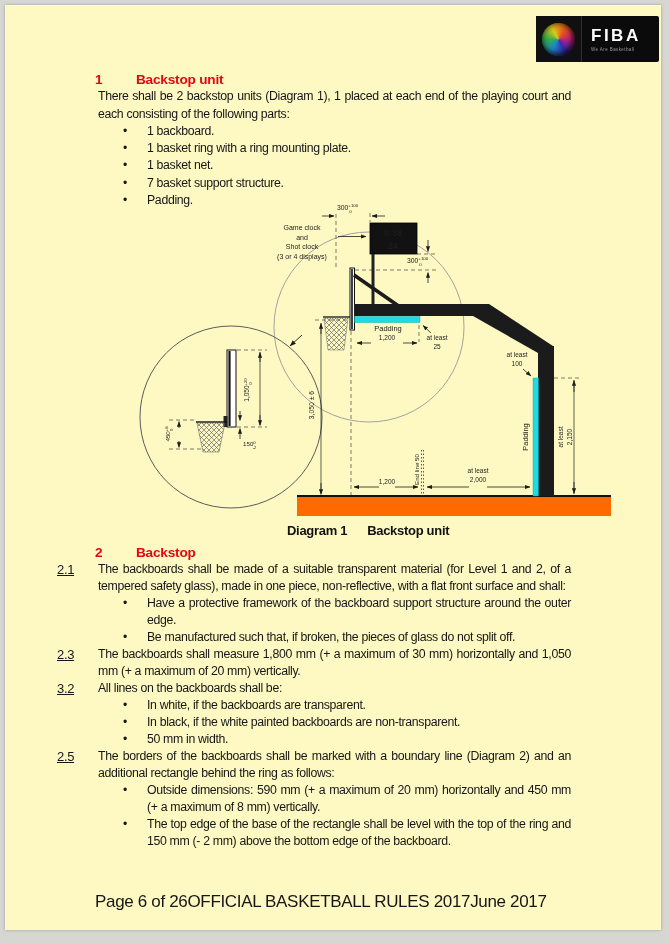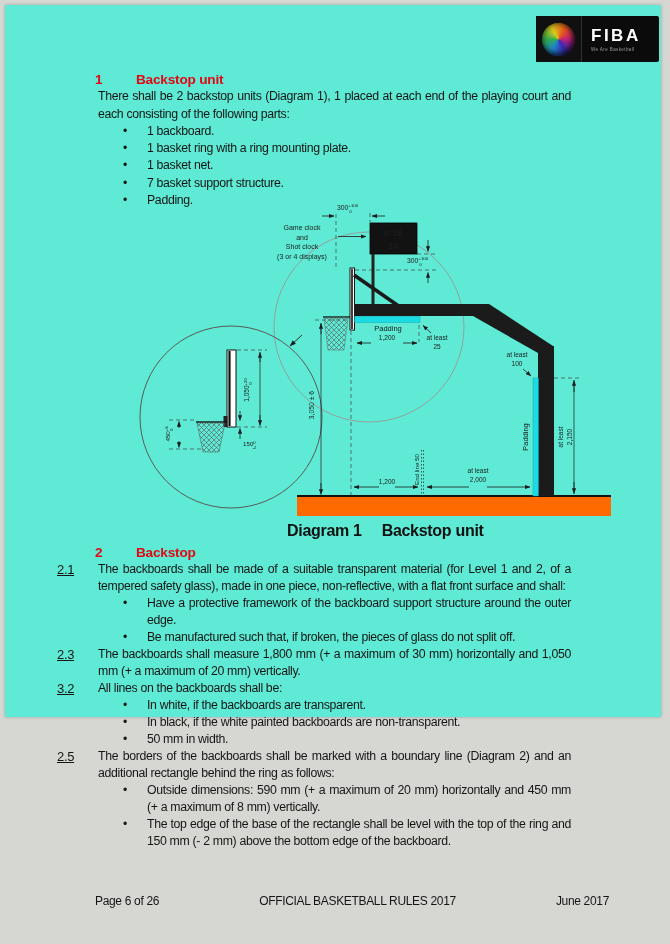--- a/index.html
+++ b/index.html
@@ -12,8 +12,8 @@
   }
   .page {
     position:absolute; left:5px; top:5px;
-    width:656px; height:712px;
-    background:#5eead4;
+    width:656px; height:925px;
+    background:#fef9c3;
     box-shadow:0 0 3px rgba(0,0,0,.25);
   }
   

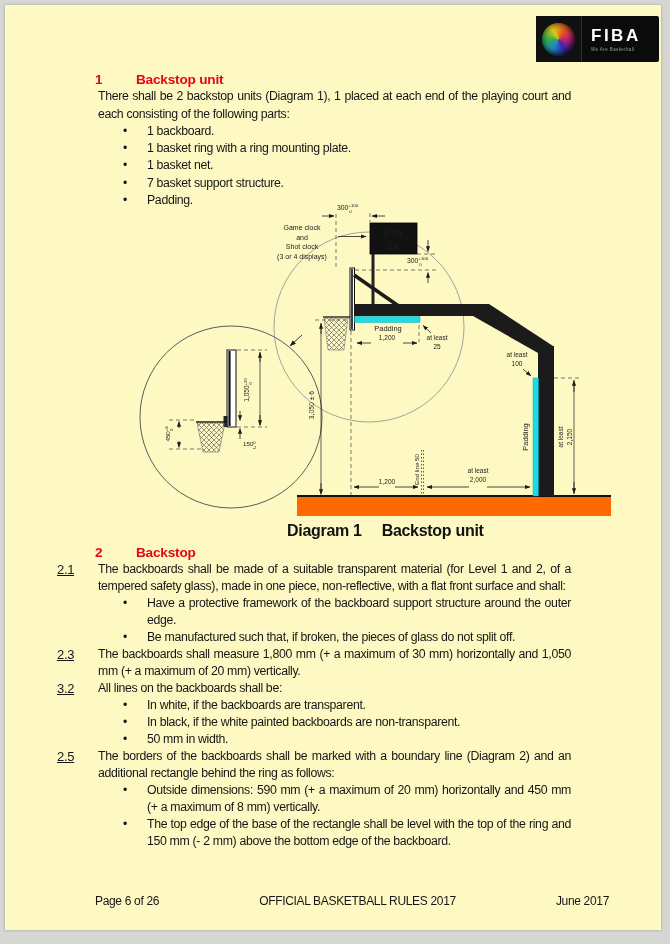--- a/index.html
+++ b/index.html
@@ -54,7 +54,7 @@
   .s2 .item { line-height:17px; }
   .caption {
     margin-left:282px; margin-top:2px;
-    font-weight:bold; font-size:16px; letter-spacing:-0.3px; color:#111;
+    font-weight:bold; font-size:13px; letter-spacing:-0.3px; color:#111;
     display:flex; gap:20px; line-height:17px;
   }
   

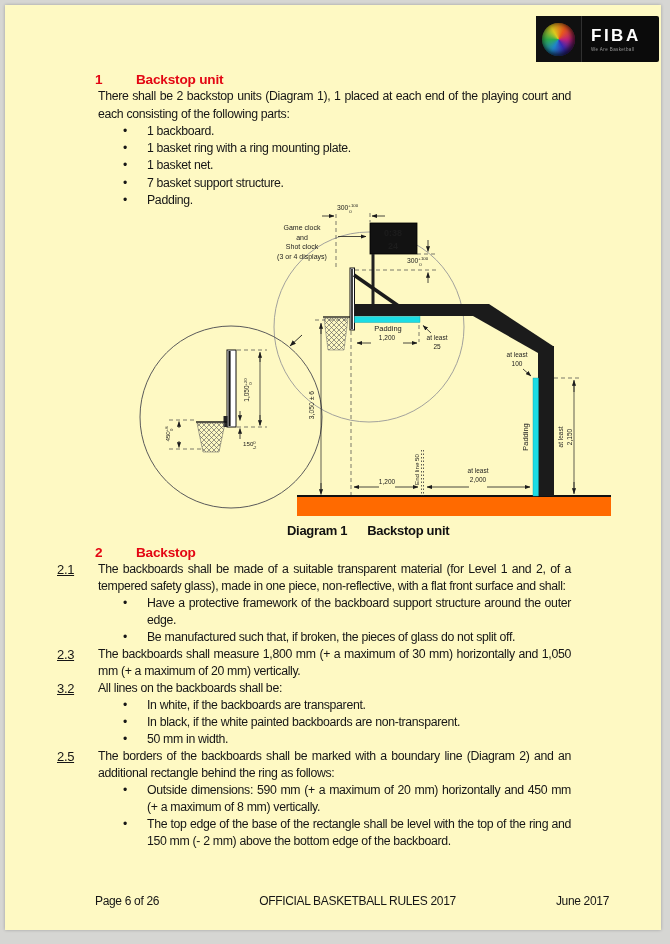--- a/index.html
+++ b/index.html
@@ -64,8 +64,8 @@
   
   .footer {
     position:absolute; left:90px; top:888px; width:514px;
-    font-size:12px; letter-spacing:-0.33px; color:#161616;
-    display:flex; justify-content:space-between; line-height:17px;
+    font-size:17px; letter-spacing:-0.33px; color:#161616;
+    display:flex; justify-content:flex-start; line-height:17px;
   }
 </style>
 </head>

